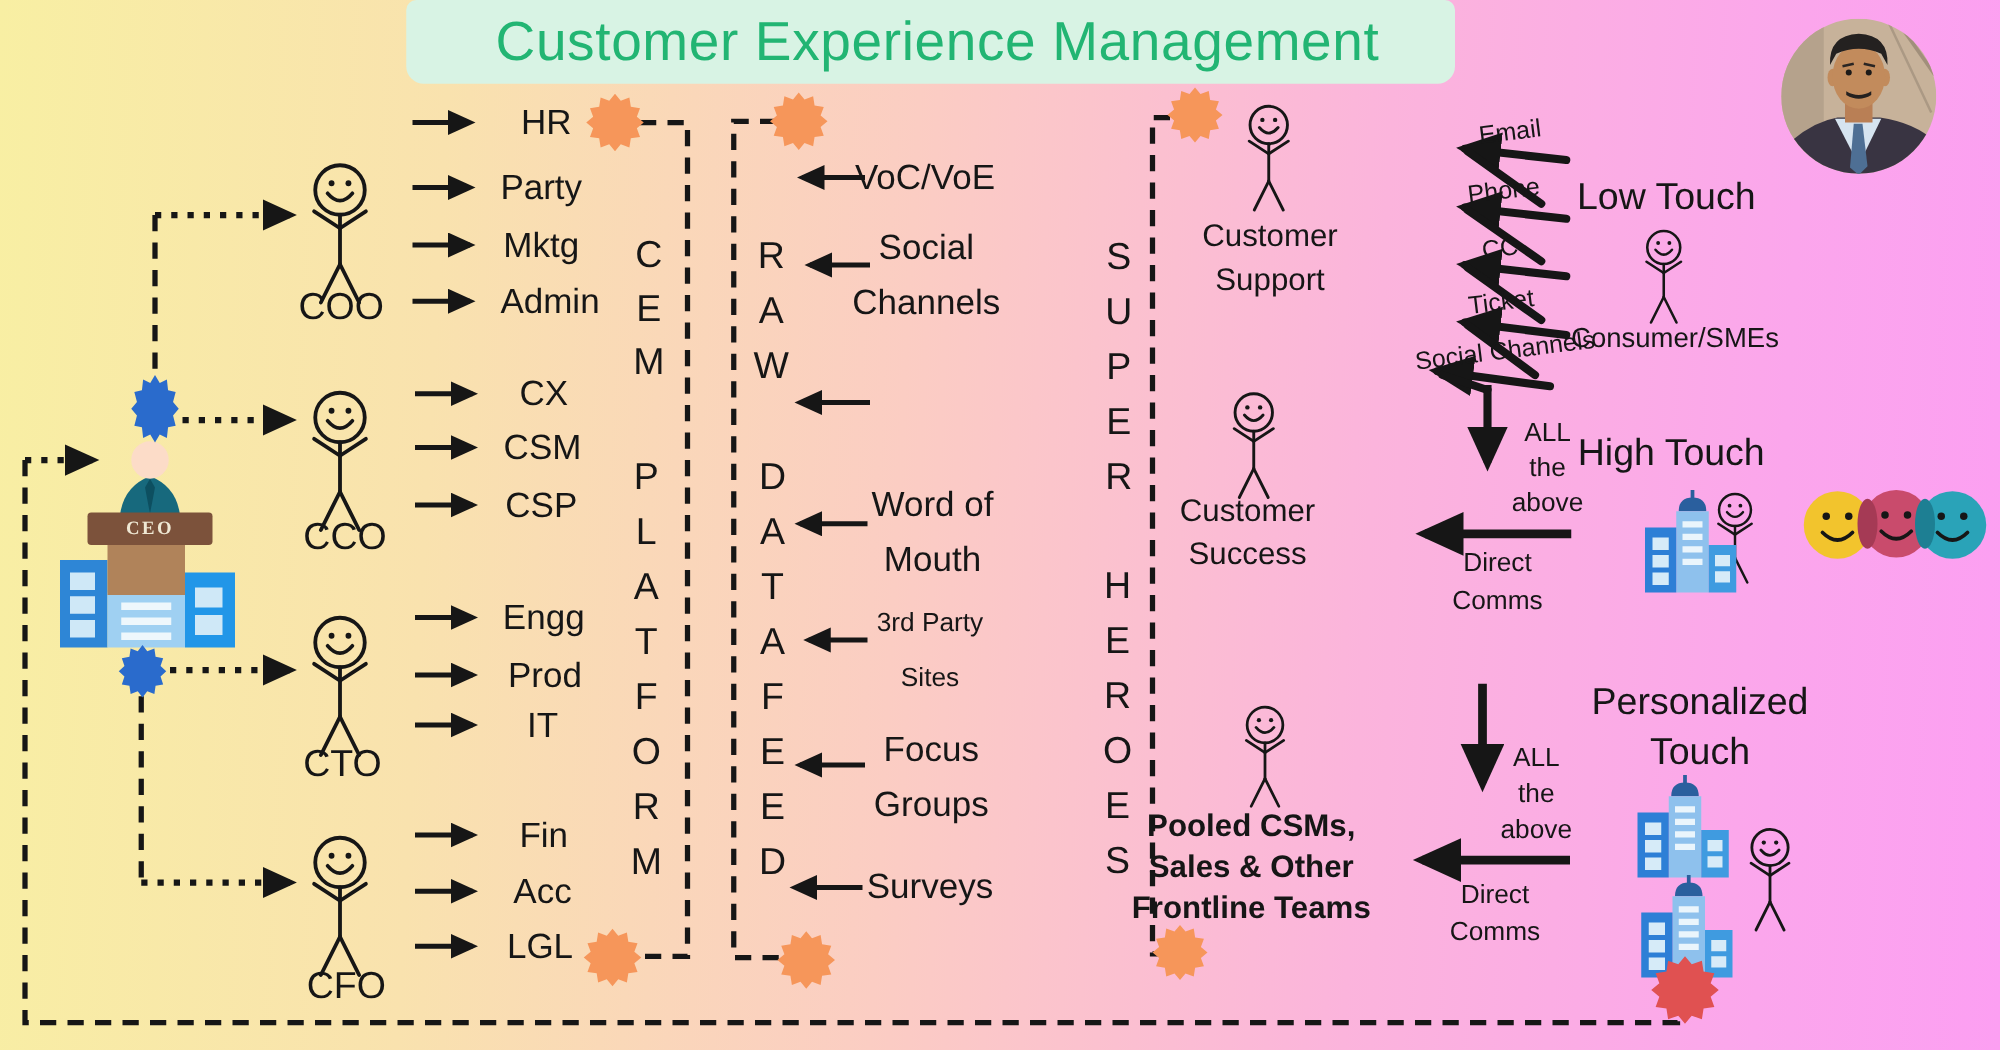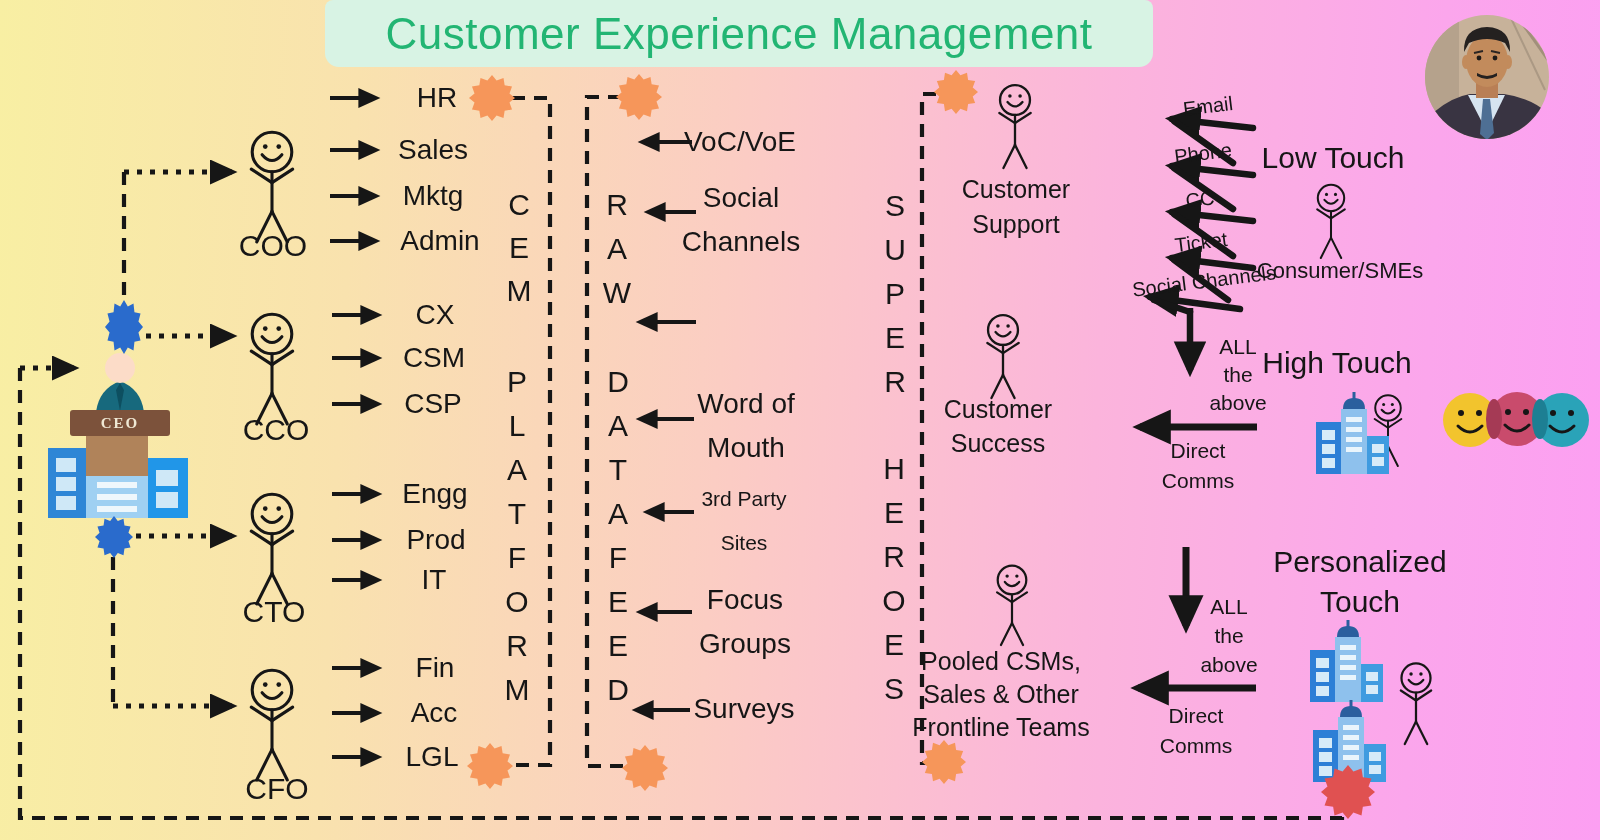--- a/index.html
+++ b/index.html
@@ -12,7 +12,7 @@
   .title-pill{
     position:absolute;left:325px;top:0;width:828px;height:67px;
     background:#d8f3e4;border-radius:14px;border-top-left-radius:8px;border-top-right-radius:8px;
-    display:flex;align-items:center;justify-content:center;
+    display:flex;align-items:center;justify-content:center;padding-left:11px;
   }
   .title-pill span{font-size:44px;font-weight:500;color:#22b573;letter-spacing:.5px;}
   .lbl{

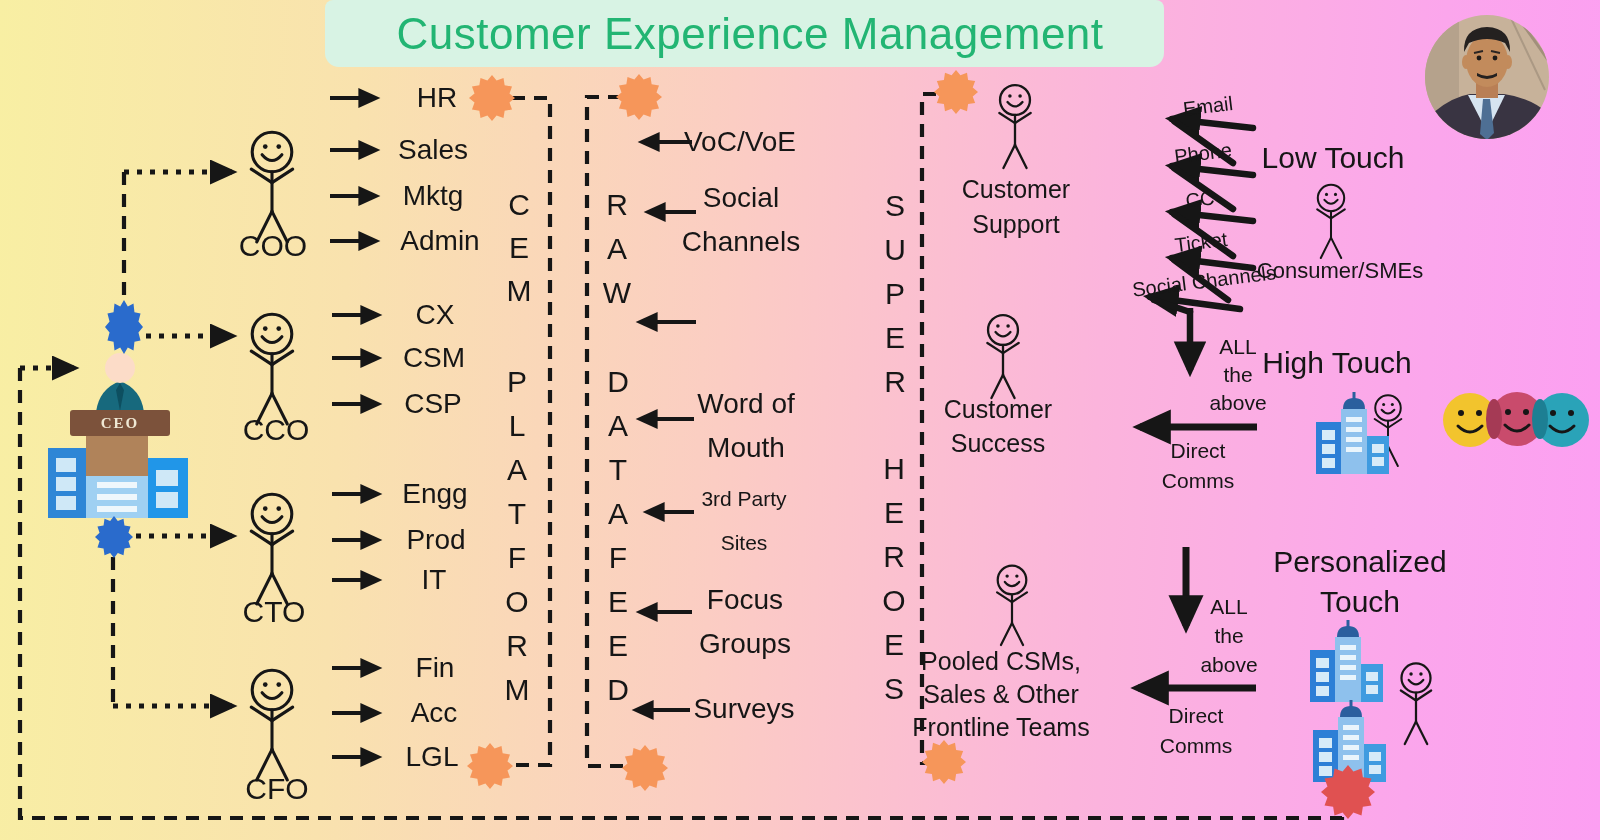--- a/index.html
+++ b/index.html
@@ -221,7 +221,7 @@
 <div class="lbl" style="left:277px;top:789px;font-size:30px;text-align:right;">CFO</div>
 
 <div class="lbl" style="left:437px;top:98px;font-size:28px;">HR</div>
-<div class="lbl" style="left:433px;top:150px;font-size:28px;">Sales</div>
+<div class="lbl" style="left:433px;top:150px;font-size:28px;">Party</div>
 <div class="lbl" style="left:433px;top:196px;font-size:28px;">Mktg</div>
 <div class="lbl" style="left:440px;top:241px;font-size:28px;">Admin</div>
 <div class="lbl" style="left:435px;top:315px;font-size:28px;">CX</div>

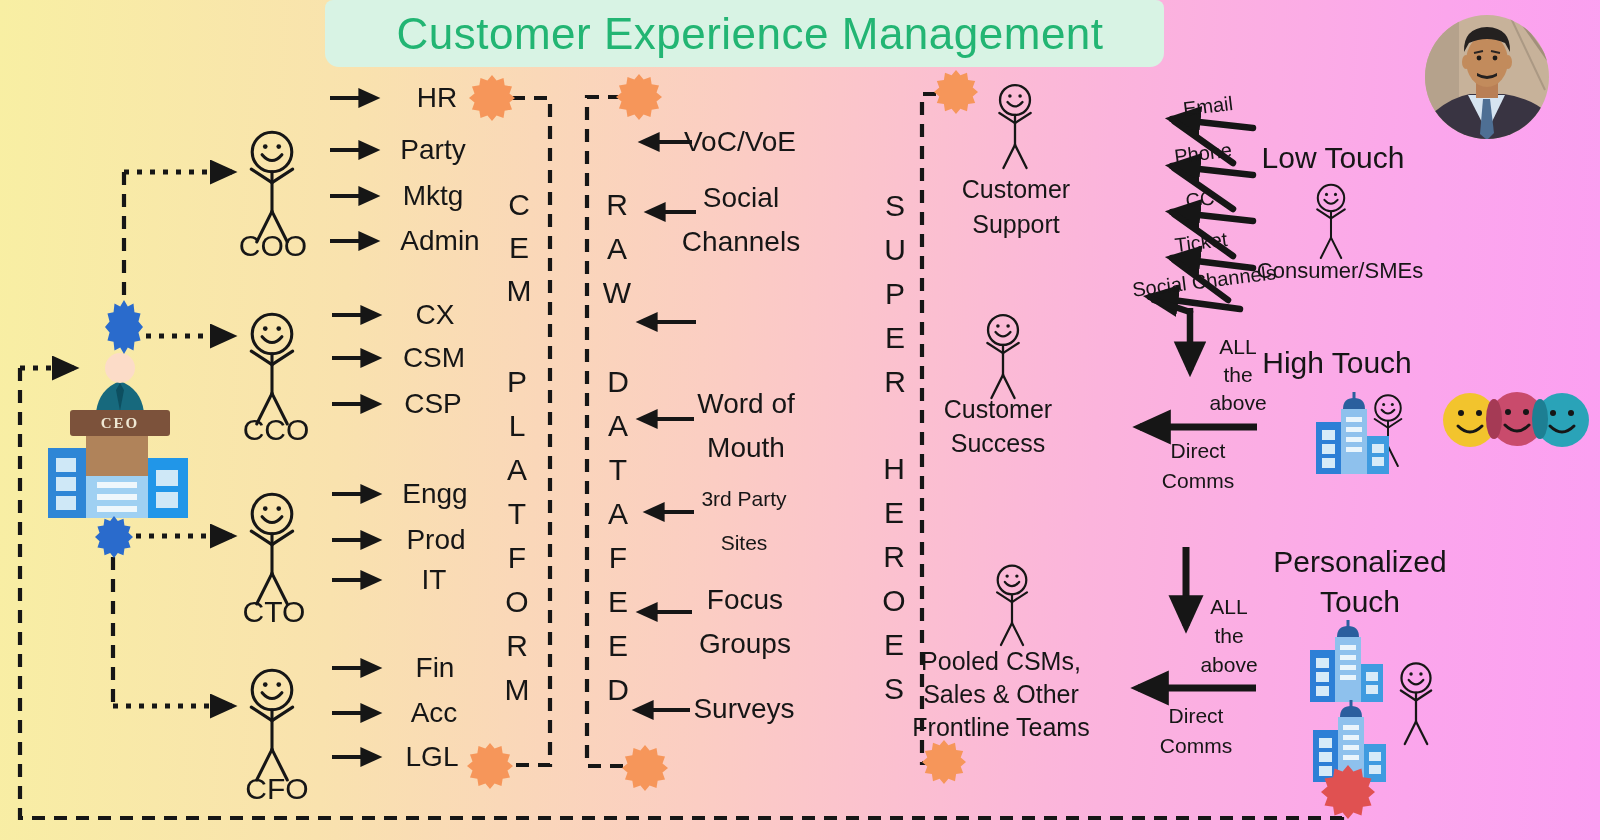--- a/index.html
+++ b/index.html
@@ -283,7 +283,7 @@
 Support</div>
 <div class="lbl" style="left:998px;top:426px;font-size:25px;line-height:34px;">Customer
 Success</div>
-<div class="lbl" style="left:1001px;top:694px;font-size:25px;line-height:33px;">Pooled CSMs,
+<div class="lbl" style="left:1001px;top:694px;font-size:25px;line-height:33px;font-weight:bold;">Pooled CSMs,
 Sales &amp; Other
 Frontline Teams</div>
 

